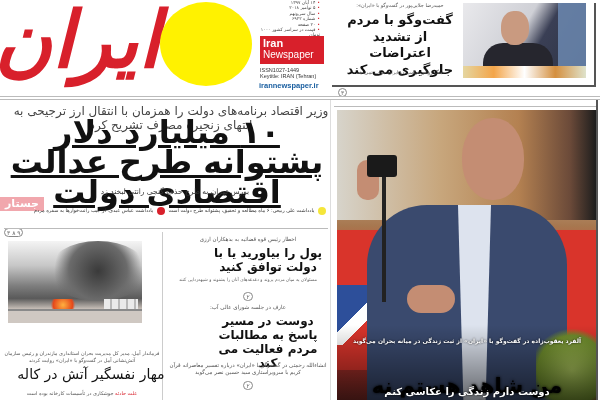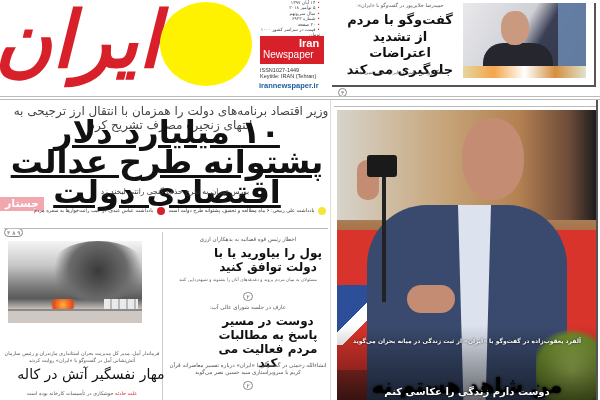--- a/index.html
+++ b/index.html
@@ -14,7 +14,7 @@
 .meta-list li{list-style:none;}
 .meta-list li::before{content:"•";color:#d8202b;margin-left:2px;}
 .brand-box{left:260px;top:36px;width:64px;height:28px;background:#d8202b;color:#fff;padding:2px 3px;}
-.brand-box .b1{font-size:11px;font-weight:bold;line-height:11px;font-family:"Liberation Sans",sans-serif;margin-left:36px;}
+.brand-box .b1{font-size:11px;font-weight:bold;line-height:11px;font-family:"Liberation Sans",sans-serif;}
 .brand-box .b2{font-size:10px;line-height:11px;font-family:"Liberation Sans",sans-serif;}
 .issn{left:260px;top:67px;width:70px;font-size:5.5px;line-height:6px;color:#333;font-family:"Liberation Sans",sans-serif;}
 .site{left:259px;top:81px;width:70px;font-size:7.5px;color:#1a5fa0;font-family:"Liberation Sans",sans-serif;font-weight:bold;}

